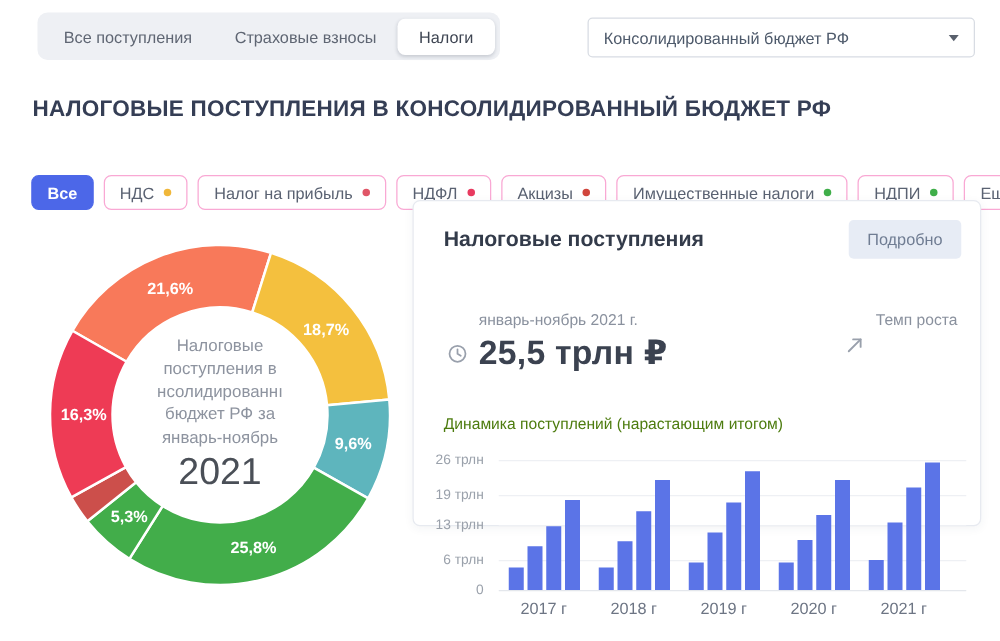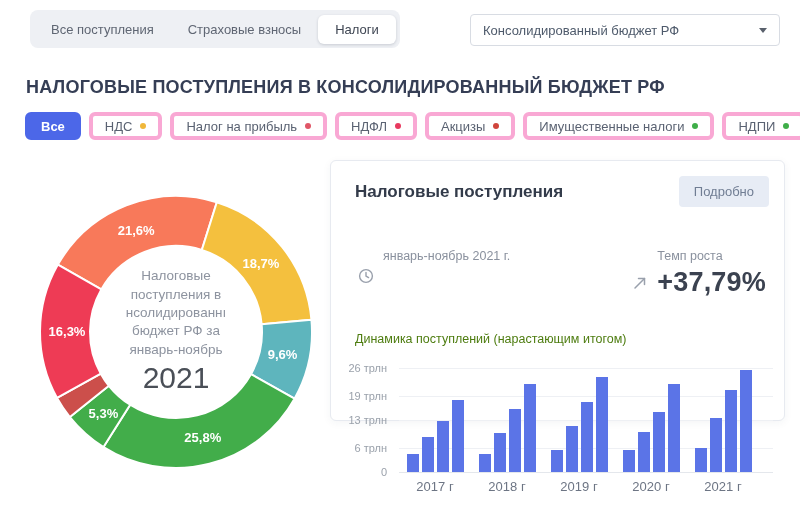--- a/index.html
+++ b/index.html
@@ -33,8 +33,8 @@
   .chips{position:absolute;left:25px;top:112px;display:flex;gap:8px;}
   .chip{
     height:28px;box-sizing:border-box;display:flex;align-items:center;
-    padding:0 12px;background:#fff;border:4px solid #f9a8d4;border-radius:6px;
-    font-size:13px;color:#5a6272;cursor:pointer;white-space:nowrap;
+    padding:0 12px;background:#fff;border:1px solid #f9a8d4;border-radius:6px;
+    font-size:13px;color:#5a6272;cursor:pointer;white-space:nowrap;margin-top:28px;
   }
   .chip.active{background:#4c67e8;border-color:#4c67e8;color:#fff;font-weight:bold;}
   .chip .dot{width:6px;height:6px;border-radius:50%;margin-left:8px;}

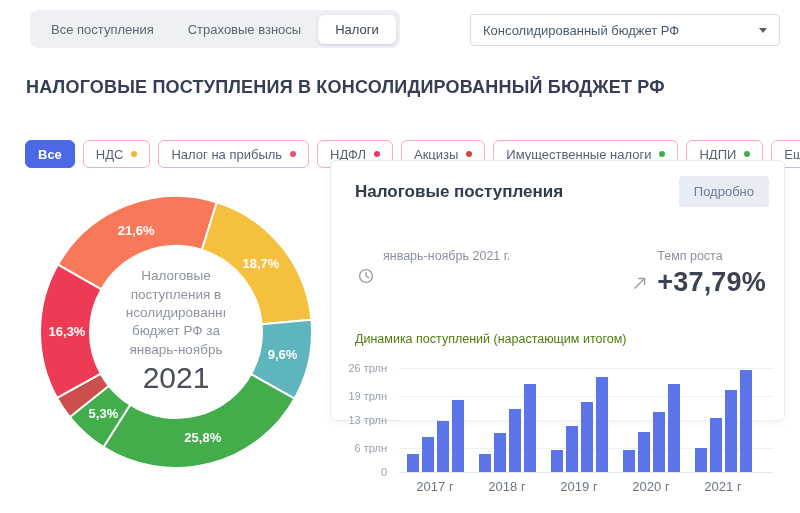--- a/index.html
+++ b/index.html
@@ -163,6 +163,7 @@
           <circle cx="9" cy="9" r="6.4" fill="none" stroke="#99a0ac" stroke-width="1.4"></circle>
           <polyline points="9,5.4 9,9 11.6,10.6" fill="none" stroke="#99a0ac" stroke-width="1.4" stroke-linecap="round"></polyline>
         </svg>
+        <span class="stat-value">25,5 трлн ₽</span>
       </div>
     </div>
     <div>

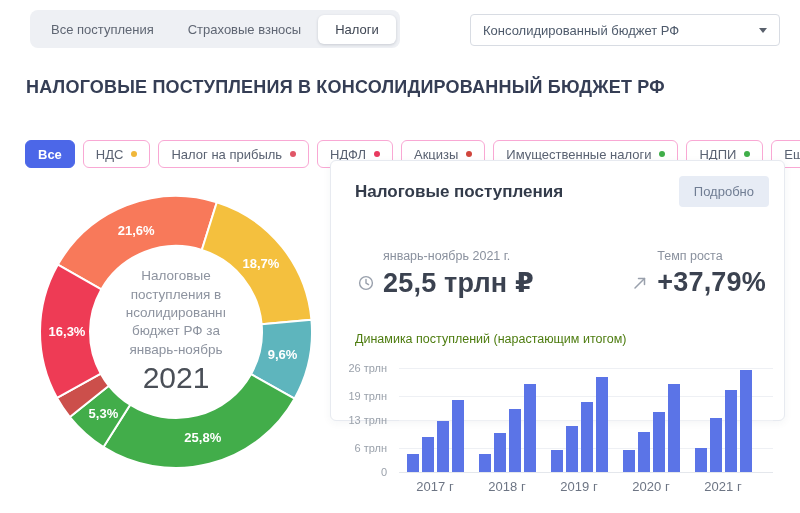--- a/index.html
+++ b/index.html
@@ -173,7 +173,6 @@
           <line x1="4" y1="14" x2="13.5" y2="4.5" stroke="#99a0ac" stroke-width="1.5" stroke-linecap="round"></line>
           <polyline points="7.5,4.5 13.5,4.5 13.5,10.5" fill="none" stroke="#99a0ac" stroke-width="1.5" stroke-linecap="round" stroke-linejoin="round"></polyline>
         </svg>
-        <span class="stat-value">+37,79%</span>
       </div>
     </div>
   </div>

